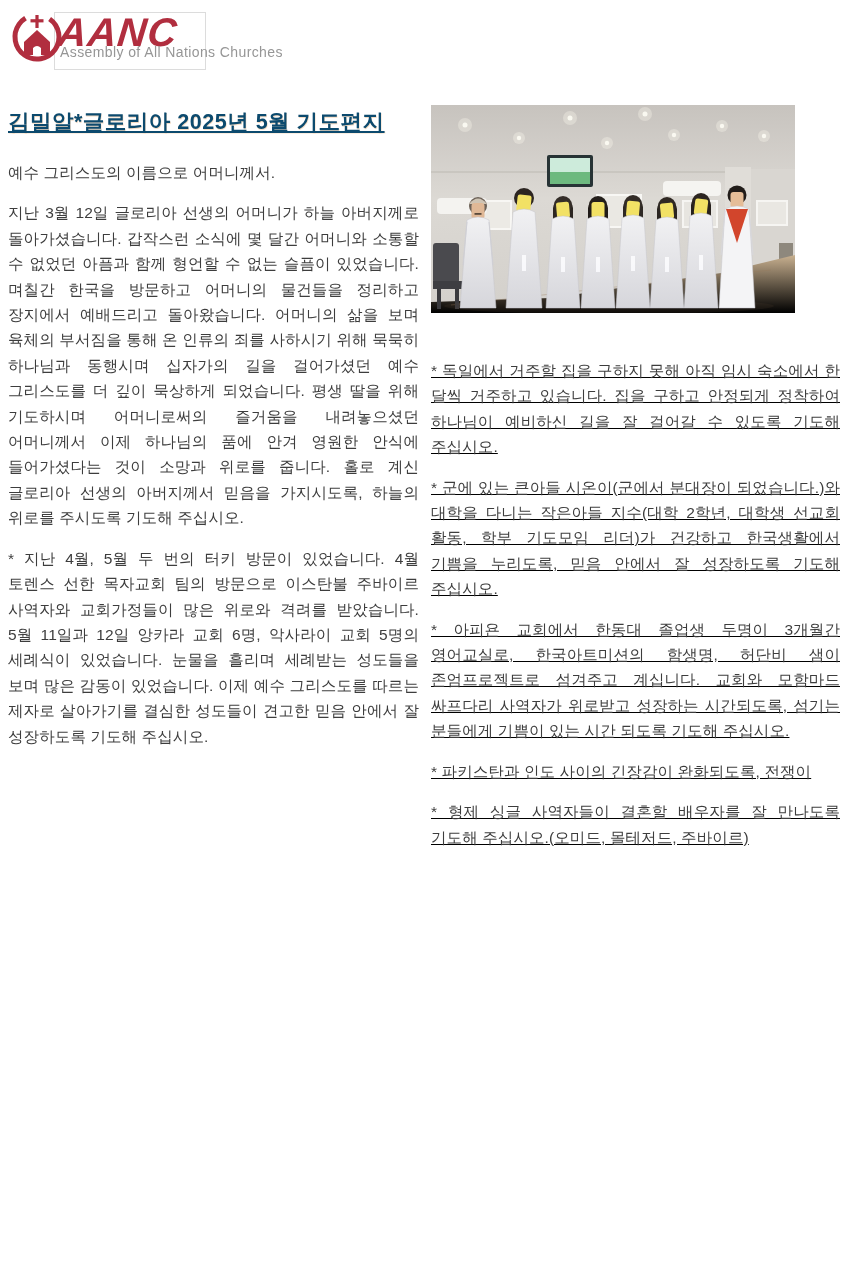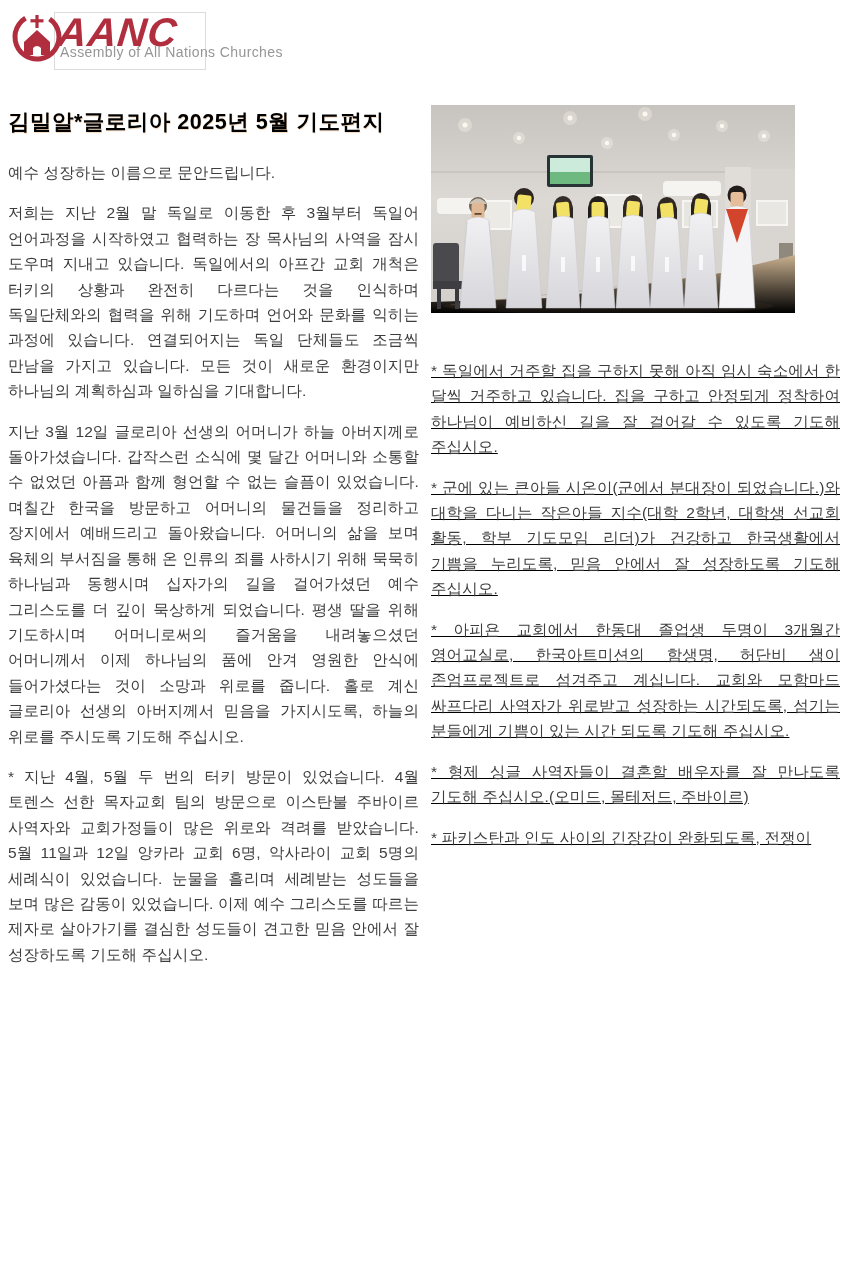--- a/index.html
+++ b/index.html
@@ -23,8 +23,9 @@
   .col-left{left:8px;width:411px;}
   .col-right{left:431px;width:409px;top:105px;text-decoration:underline;}
   .letter-title{
-    font-size:21.5px;font-weight:bold;color:#000000;margin:2px 0 24px 0;letter-spacing:.5px;
+    font-size:21.5px;font-weight:bold;color:#0c4a6e;margin:2px 0 24px 0;letter-spacing:.5px;
     text-shadow:.5px .5px 0 #f6ddc4;
+    text-decoration:underline;
   }
   p.body{
     font-size:15.5px;line-height:1.64;color:#3d3d3d;text-align:justify;word-break:keep-all;

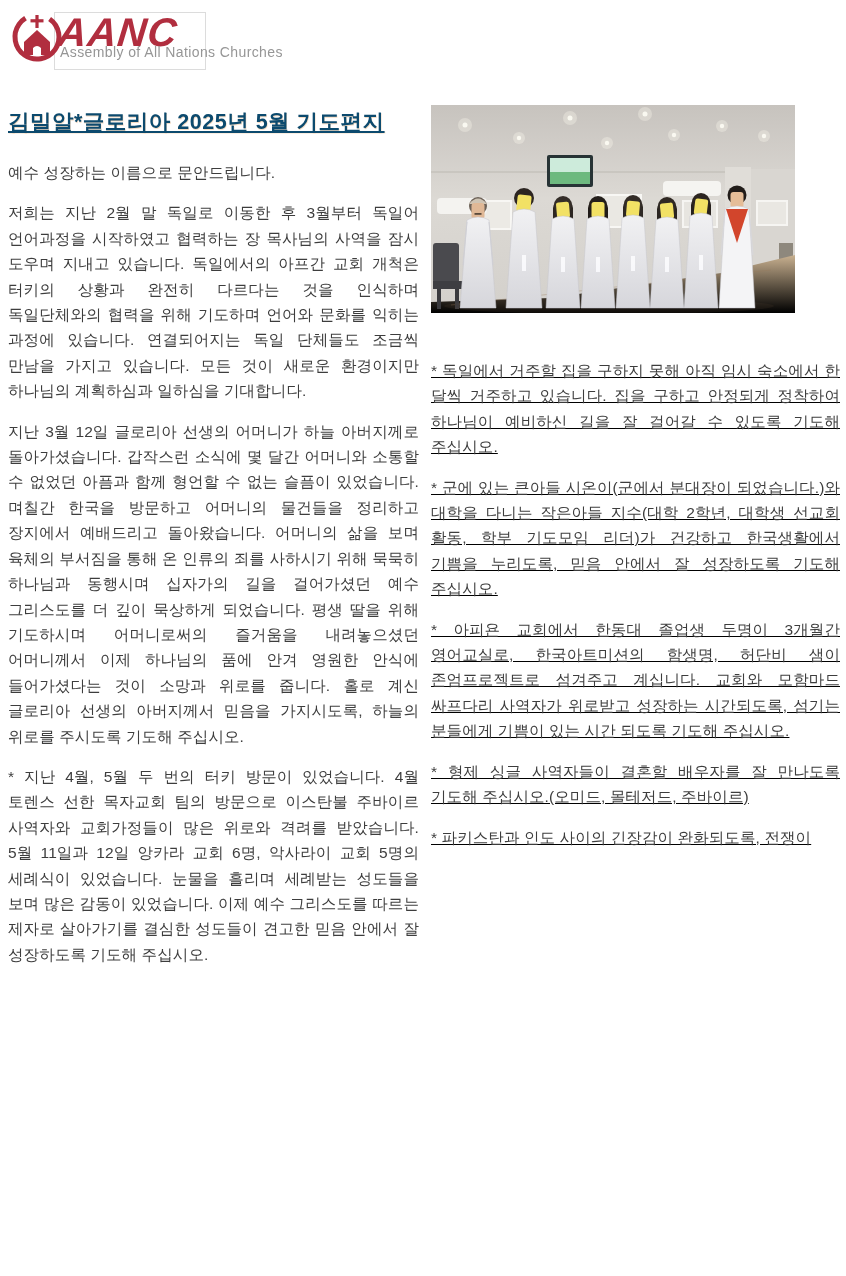--- a/index.html
+++ b/index.html
@@ -57,7 +57,7 @@
 <main>
   <section class="col col-left">
     <h1 class="letter-title">김밀알*글로리아 2025년 5월 기도편지</h1>
-    <p class="body">예수 성장하는 이름으로 문안드립니다.</p>
+    <p class="body">예수 그리스도의 이름으로 어머니께서.</p>
     <p class="body">저희는 지난 2월 말 독일로 이동한 후 3월부터 독일어 언어과정을 시작하였고 협력하는 장 목사님의 사역을 잠시 도우며 지내고 있습니다. 독일에서의 아프간 교회 개척은 터키의 상황과 완전히 다르다는 것을 인식하며 독일단체와의 협력을 위해 기도하며 언어와 문화를 익히는 과정에 있습니다. 연결되어지는 독일 단체들도 조금씩 만남을 가지고 있습니다. 모든 것이 새로운 환경이지만 하나님의 계획하심과 일하심을 기대합니다.</p>
     <p class="body">지난 3월 12일 글로리아 선생의 어머니가 하늘 아버지께로 돌아가셨습니다. 갑작스런 소식에 몇 달간 어머니와 소통할 수 없었던 아픔과 함께 형언할 수 없는 슬픔이 있었습니다. 며칠간 한국을 방문하고 어머니의 물건들을 정리하고 장지에서 예배드리고 돌아왔습니다. 어머니의 삶을 보며 육체의 부서짐을 통해 온 인류의 죄를 사하시기 위해 묵묵히 하나님과 동행시며 십자가의 길을 걸어가셨던 예수 그리스도를 더 깊이 묵상하게 되었습니다. 평생 딸을 위해 기도하시며 어머니로써의 즐거움을 내려놓으셨던 어머니께서 이제 하나님의 품에 안겨 영원한 안식에 들어가셨다는 것이 소망과 위로를 줍니다. 홀로 계신 글로리아 선생의 아버지께서 믿음을 가지시도록, 하늘의 위로를 주시도록 기도해 주십시오.</p>
     <p class="body">* 지난 4월, 5월 두 번의 터키 방문이 있었습니다. 4월 토렌스 선한 목자교회 팀의 방문으로 이스탄불 주바이르 사역자와 교회가정들이 많은 위로와 격려를 받았습니다. 5월 11일과 12일 앙카라 교회 6명, 악사라이 교회 5명의 세례식이 있었습니다. 눈물을 흘리며 세례받는 성도들을 보며 많은 감동이 있었습니다. 이제 예수 그리스도를 따르는 제자로 살아가기를 결심한 성도들이 견고한 믿음 안에서 잘 성장하도록 기도해 주십시오.</p>

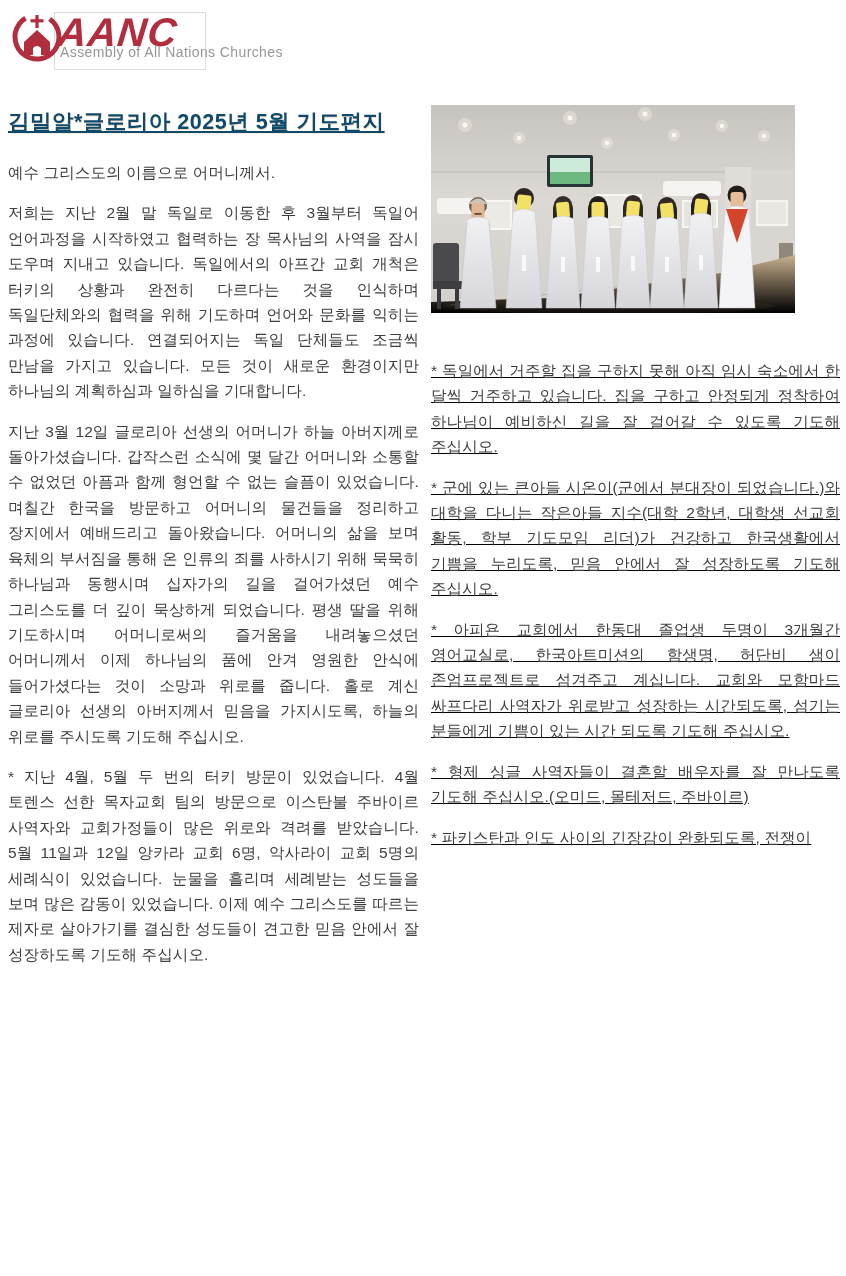--- a/index.html
+++ b/index.html
@@ -58,7 +58,6 @@
   <section class="col col-left">
     <h1 class="letter-title">김밀알*글로리아 2025년 5월 기도편지</h1>
     <p class="body">예수 그리스도의 이름으로 어머니께서.</p>
-    <p class="body">저희는 지난 2월 말 독일로 이동한 후 3월부터 독일어 언어과정을 시작하였고 협력하는 장 목사님의 사역을 잠시 도우며 지내고 있습니다. 독일에서의 아프간 교회 개척은 터키의 상황과 완전히 다르다는 것을 인식하며 독일단체와의 협력을 위해 기도하며 언어와 문화를 익히는 과정에 있습니다. 연결되어지는 독일 단체들도 조금씩 만남을 가지고 있습니다. 모든 것이 새로운 환경이지만 하나님의 계획하심과 일하심을 기대합니다.</p>
     <p class="body">지난 3월 12일 글로리아 선생의 어머니가 하늘 아버지께로 돌아가셨습니다. 갑작스런 소식에 몇 달간 어머니와 소통할 수 없었던 아픔과 함께 형언할 수 없는 슬픔이 있었습니다. 며칠간 한국을 방문하고 어머니의 물건들을 정리하고 장지에서 예배드리고 돌아왔습니다. 어머니의 삶을 보며 육체의 부서짐을 통해 온 인류의 죄를 사하시기 위해 묵묵히 하나님과 동행시며 십자가의 길을 걸어가셨던 예수 그리스도를 더 깊이 묵상하게 되었습니다. 평생 딸을 위해 기도하시며 어머니로써의 즐거움을 내려놓으셨던 어머니께서 이제 하나님의 품에 안겨 영원한 안식에 들어가셨다는 것이 소망과 위로를 줍니다. 홀로 계신 글로리아 선생의 아버지께서 믿음을 가지시도록, 하늘의 위로를 주시도록 기도해 주십시오.</p>
     <p class="body">* 지난 4월, 5월 두 번의 터키 방문이 있었습니다. 4월 토렌스 선한 목자교회 팀의 방문으로 이스탄불 주바이르 사역자와 교회가정들이 많은 위로와 격려를 받았습니다. 5월 11일과 12일 앙카라 교회 6명, 악사라이 교회 5명의 세례식이 있었습니다. 눈물을 흘리며 세례받는 성도들을 보며 많은 감동이 있었습니다. 이제 예수 그리스도를 따르는 제자로 살아가기를 결심한 성도들이 견고한 믿음 안에서 잘 성장하도록 기도해 주십시오.</p>
   </section>

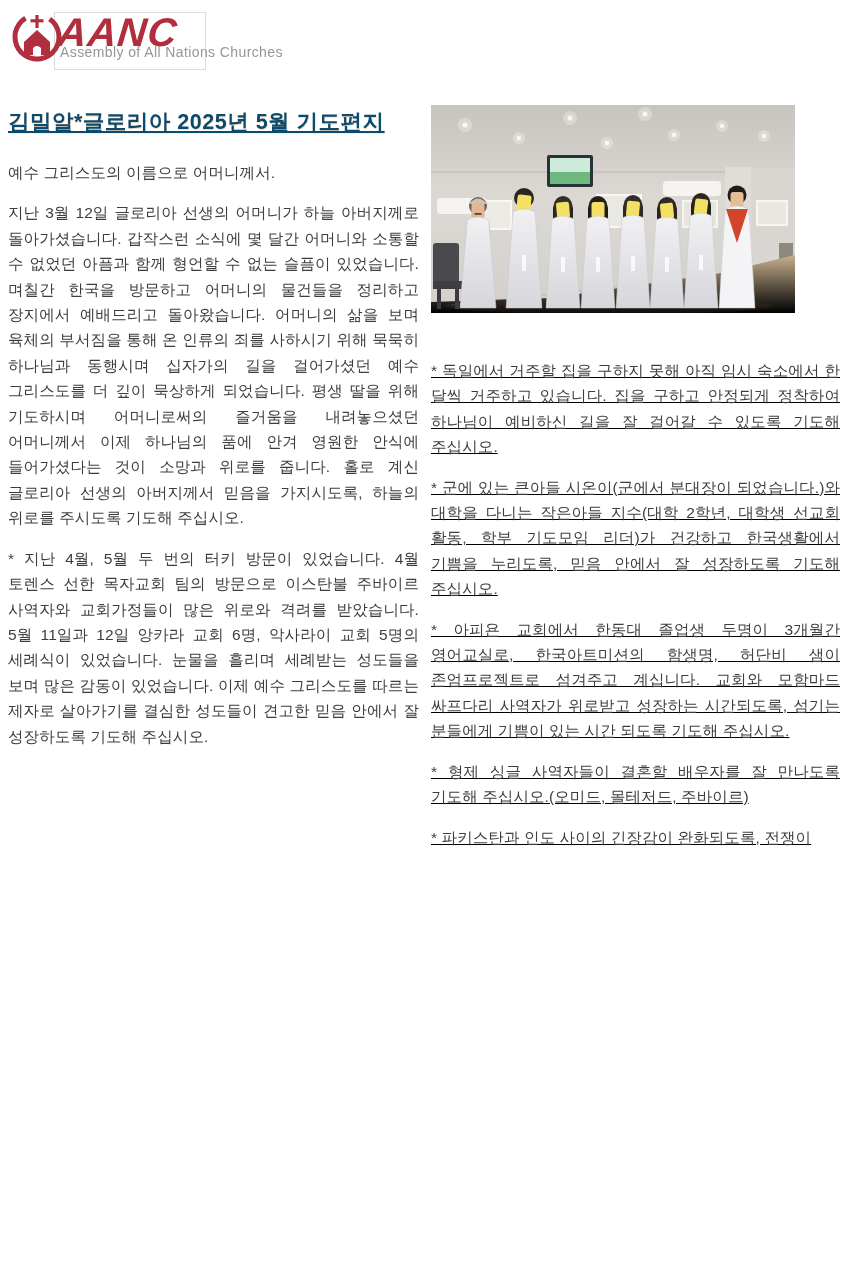--- a/index.html
+++ b/index.html
@@ -193,8 +193,8 @@
 
 
     <p class="body">* 아피욘 교회에서 한동대 졸업생 두명이 3개월간 영어교실로, 한국아트미션의 함생명, 허단비 샘이 존엄프로젝트로 섬겨주고 계십니다. 교회와 모함마드 싸프다리 사역자가 위로받고 성장하는 시간되도록, 섬기는 분들에게 기쁨이 있는 시간 되도록 기도해 주십시오.</p>
+    <p class="body">* 파키스탄과 인도 사이의 긴장감이 완화되도록, 전쟁이</p>
     <p class="body">* 형제 싱글 사역자들이 결혼할 배우자를 잘 만나도록 기도해 주십시오.(오미드, 몰테저드, 주바이르)</p>
-    <p class="body">* 파키스탄과 인도 사이의 긴장감이 완화되도록, 전쟁이</p>
   </section>
 </main>
 

